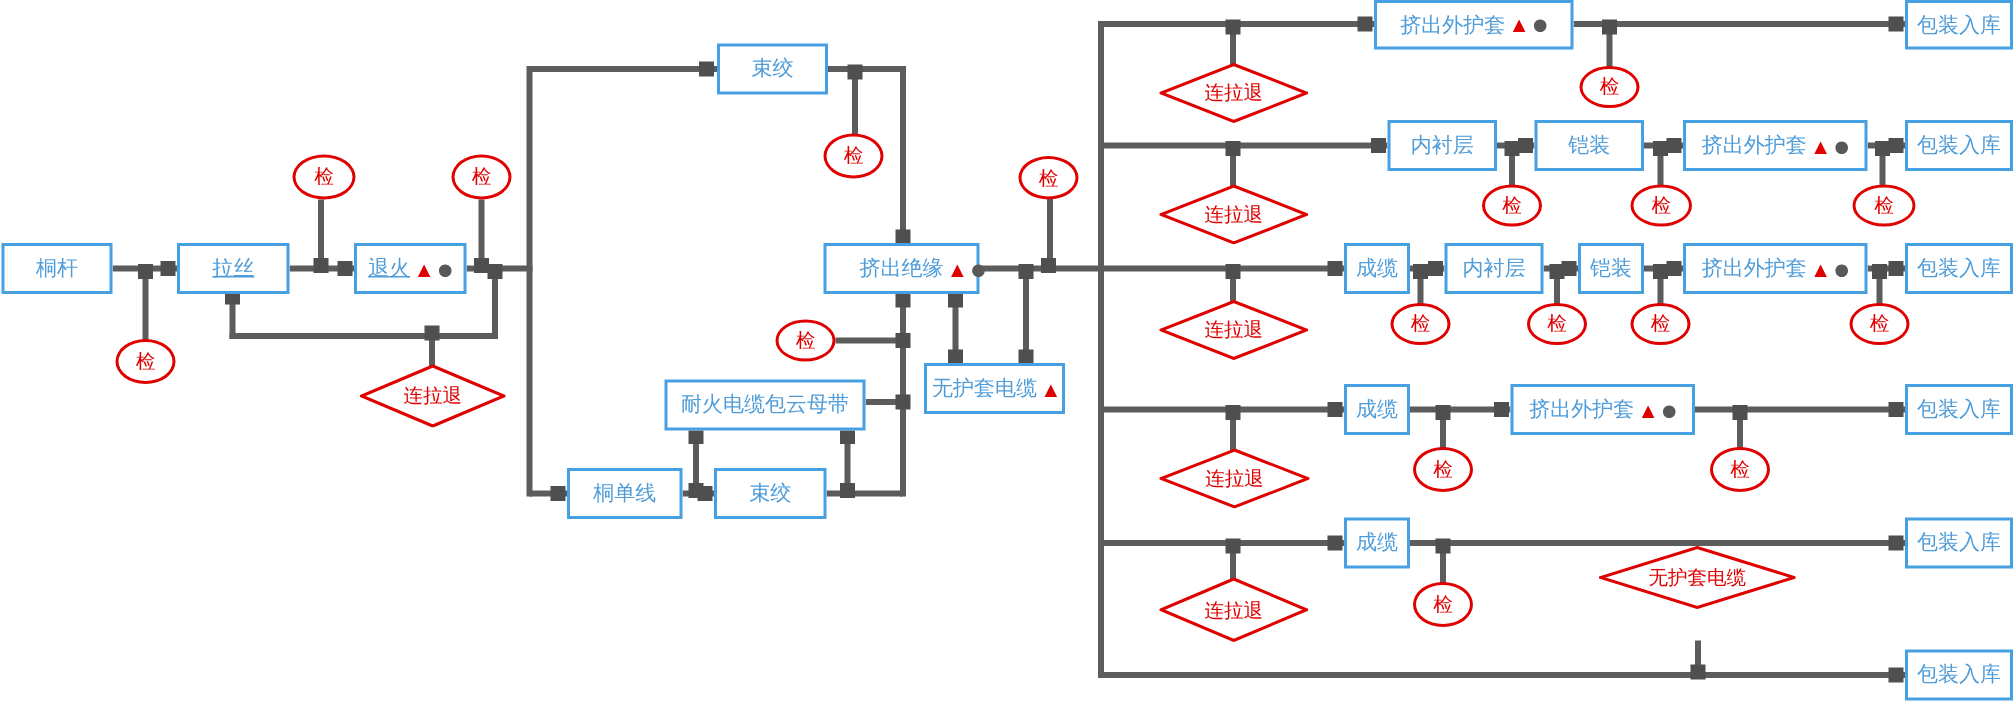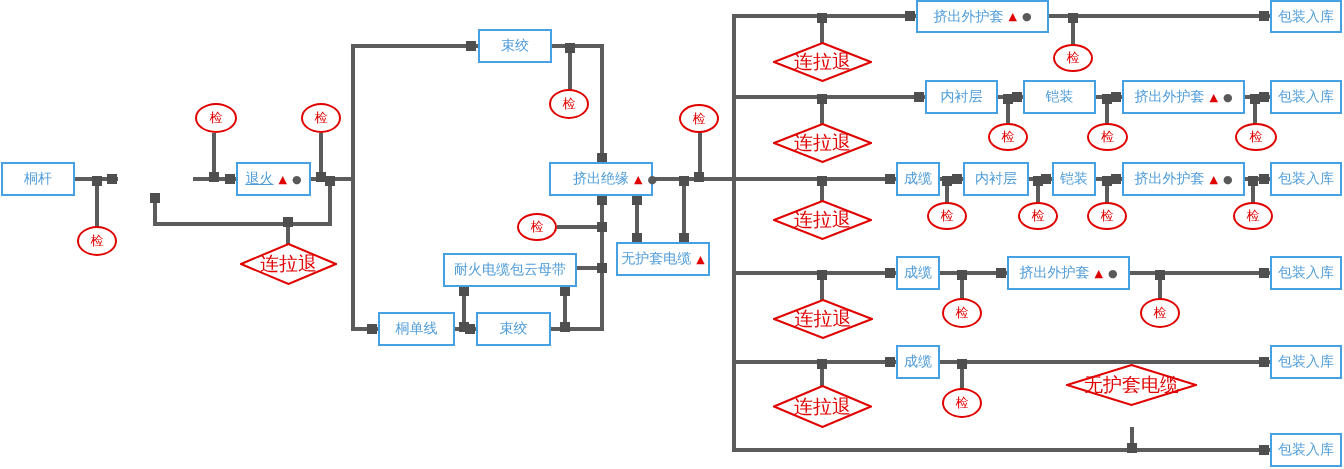--- a/index.html
+++ b/index.html
@@ -16,7 +16,7 @@
   .oval{border:2px solid #e00000;border-radius:50%;color:#e00000;font-size:13px;}
   .diam{background:transparent;border:none;}
   .diam svg{position:absolute;left:0;top:0;}
-  .diam .lbl{position:relative;color:#e00000;font-size:19px;white-space:nowrap;text-align:right;}
+  .diam .lbl{position:relative;color:#e00000;font-size:13px;white-space:nowrap;text-align:right;}
 </style>
 </head>
 <body>

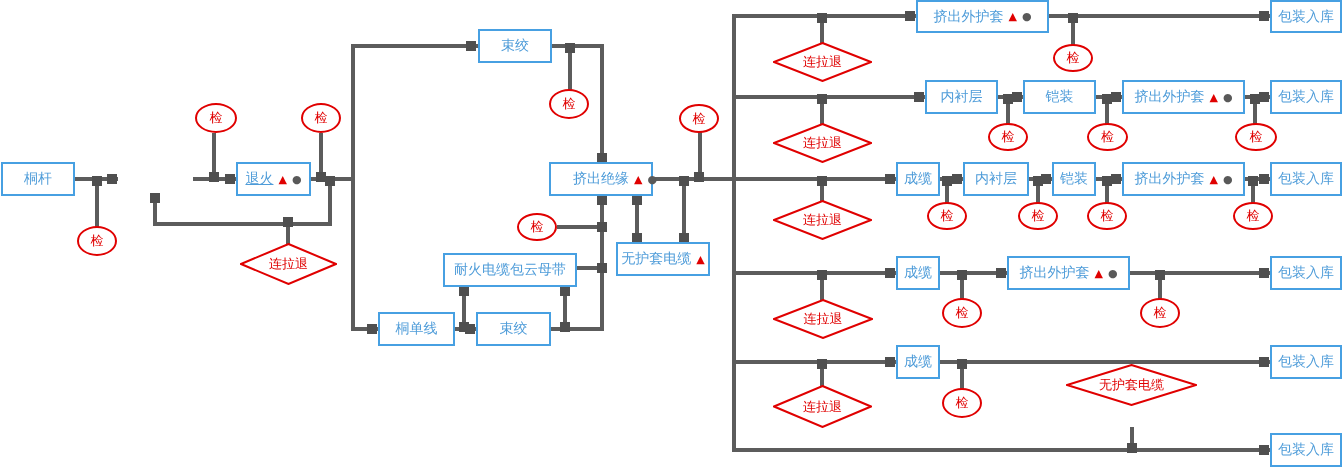--- a/index.html
+++ b/index.html
@@ -145,6 +145,9 @@
     <div class="node box" style="left: 1px; top: 162px; width: 74px; height: 34px;">
       <span class="lbl">桐杆</span>
     </div>
+    <div class="node box" style="left: 118px; top: 162px; width: 75px; height: 34px;">
+      <span class="lbl u">拉丝</span>
+    </div>
     <div class="node box" style="left: 236px; top: 162px; width: 75px; height: 34px;">
       <span class="lbl u">退火</span>
       <span class="mk-tri">▲</span>

